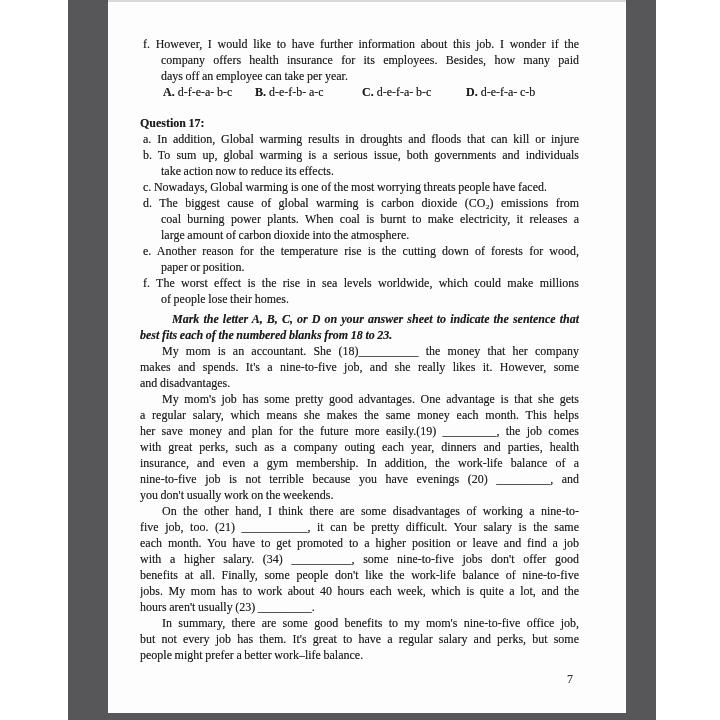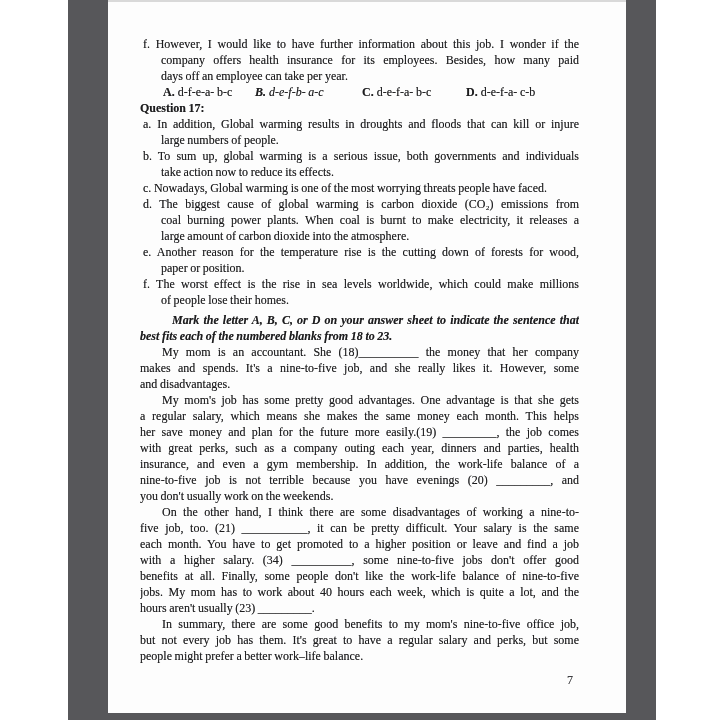--- a/index.html
+++ b/index.html
@@ -41,7 +41,7 @@
   .opt{display:inline-block;white-space:nowrap;}
   .opt b{margin-right:3px;}
   .opt-a{width:92px;}
-  .opt-b{width:107px;font-style:italic;}
+  .opt-b{width:107px;}
   .opt-c{width:104px;}
   .pagenum{
     text-align:right;text-align-last:right;

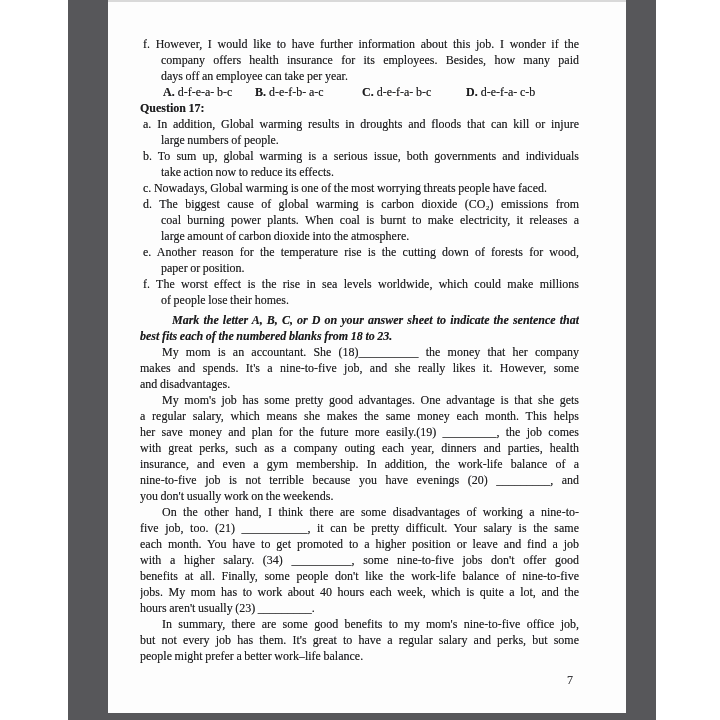--- a/index.html
+++ b/index.html
@@ -34,7 +34,7 @@
   .lifirst{padding-left:3px;}
   .licont{padding-left:21px;}
   .indent{text-indent:22px;}
-  .bold{font-weight:bold;}
+  .bold{font-weight:bold;margin-top:15px;}
   .bi{font-weight:bold;font-style:italic;}
   .gap{margin-top:4px;margin-left:32px;}
   .opts{padding-left:23px;}

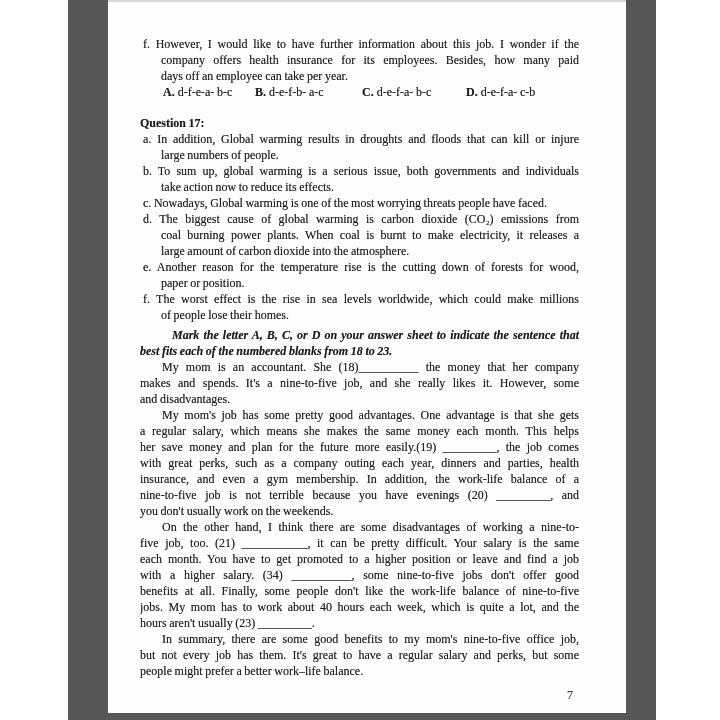--- a/index.html
+++ b/index.html
@@ -67,7 +67,6 @@
     <div class="ln last bold">Question 17:</div>
 
     <div class="ln lifirst">a. In addition, Global warming results in droughts and floods that can kill or injure</div>
-    <div class="ln licont last">large numbers of people.</div>
     <div class="ln lifirst">b. To sum up, global warming is a serious issue, both governments and individuals</div>
     <div class="ln licont last">take action now to reduce its effects.</div>
     <div class="ln lifirst last">c. Nowadays, Global warming is one of the most worrying threats people have faced.</div>

